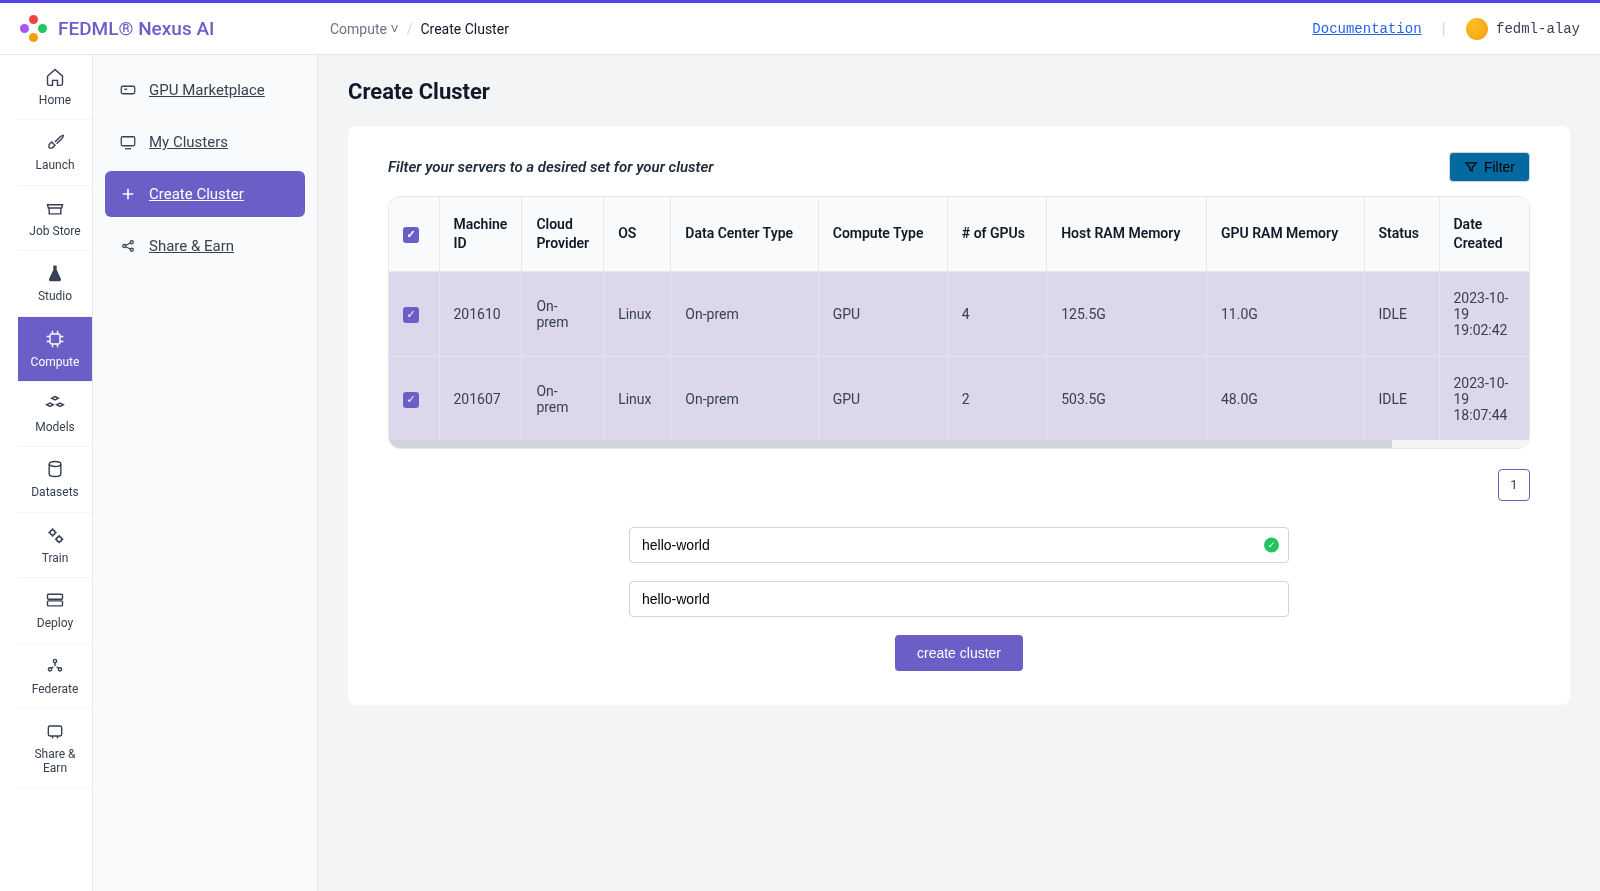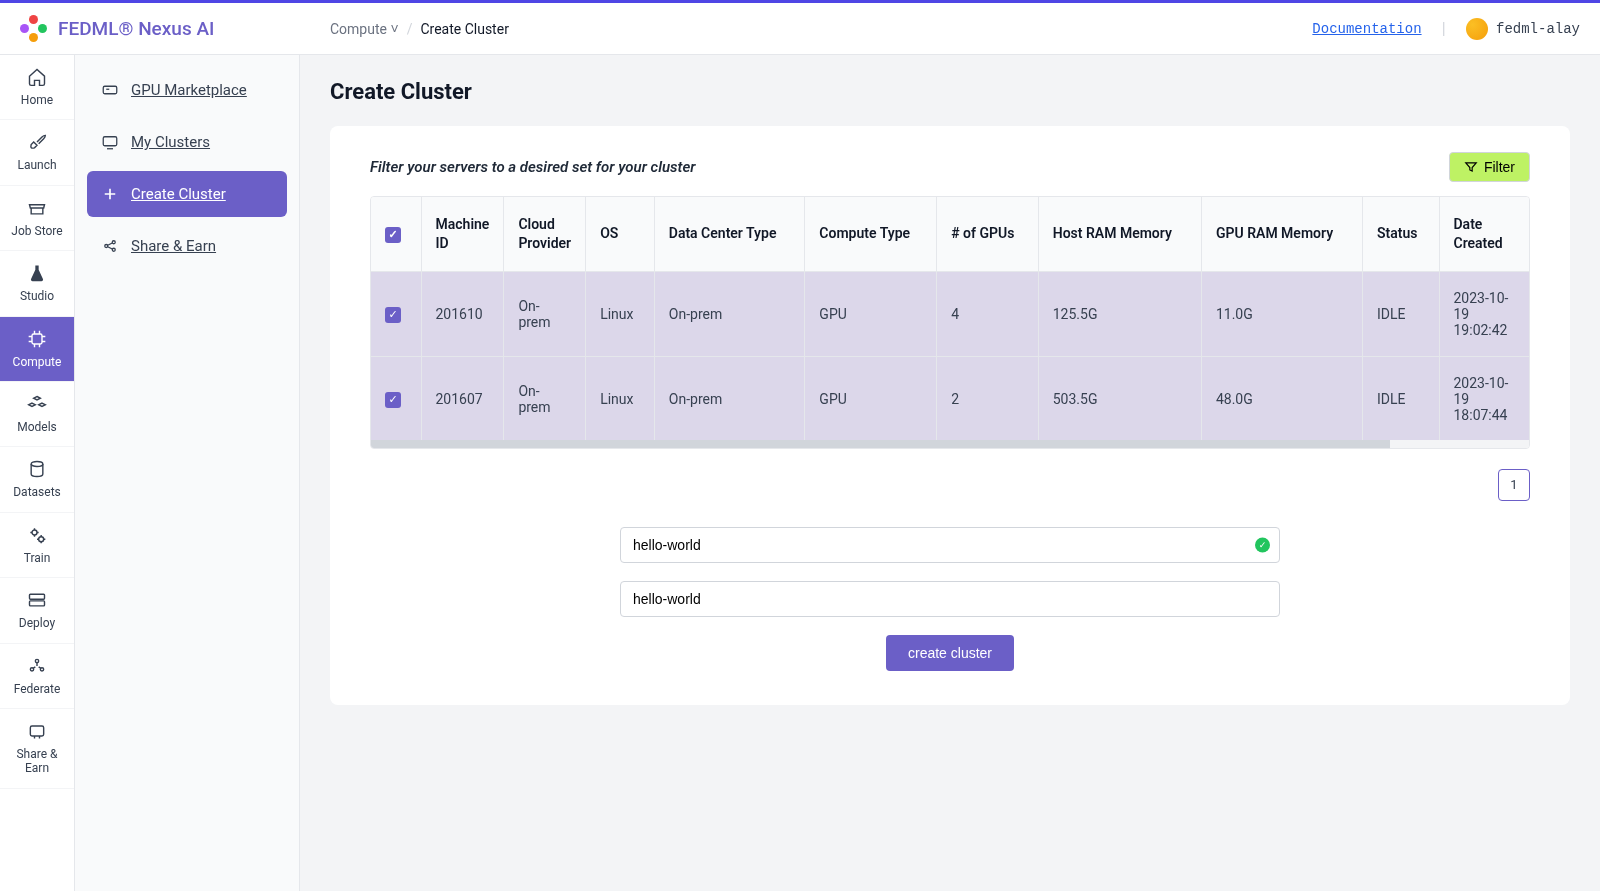--- a/index.html
+++ b/index.html
@@ -5,7 +5,7 @@
 * { box-sizing: border-box; margin: 0; padding: 0; }
 body { font-family: -apple-system, BlinkMacSystemFont, "Segoe UI", Roboto, "Helvetica Neue", Arial, sans-serif; font-size: 14px; color: #1f2937; background: #fff; }
 .app { display: flex; height: 891px; width: 1600px; border-top: 3px solid #4f46e5; overflow: hidden; }
-.rail { width: 75px; border-right: 1px solid #e5e7eb; background: #fff; display: flex; flex-direction: column; }
+.rail { width: 75px; border-right: 1px solid #e5e7eb; background: #fff; display: flex; flex-direction: column; margin-left: 18px; }
 .rail-item { display: flex; flex-direction: column; align-items: center; justify-content: center; padding: 12px 4px; font-size: 12px; color: #374151; cursor: pointer; border-bottom: 1px solid #f3f4f6; gap: 6px; text-align: center; line-height: 1.2; }
 .rail-item.active { background: #6b5fc7; color: #fff; }
 .rail-item svg { width: 20px; height: 20px; }

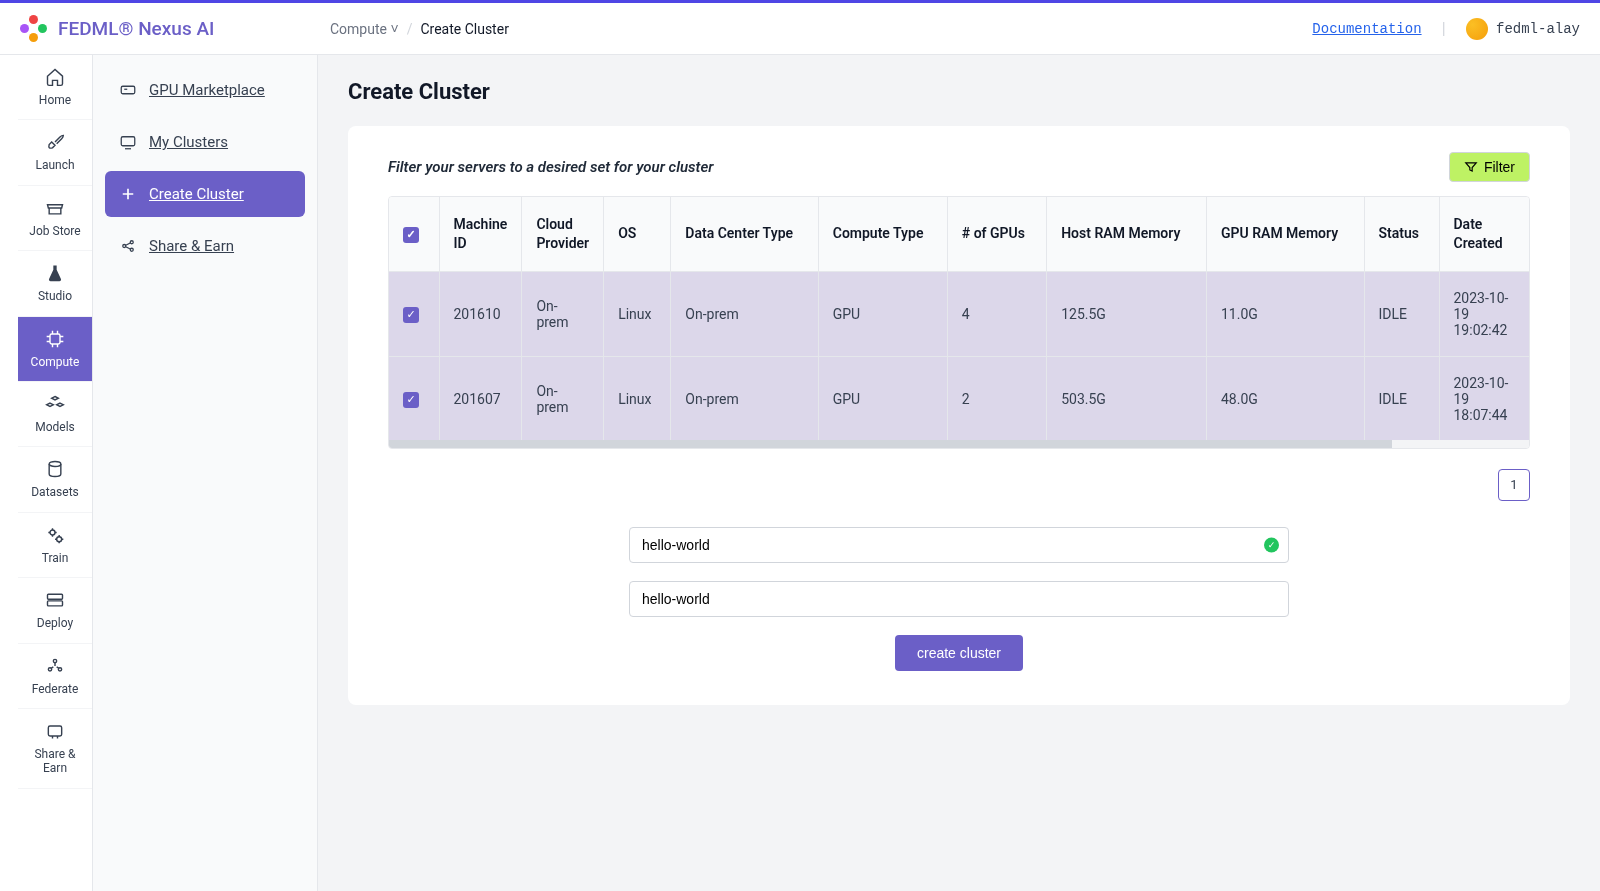--- a/index.html
+++ b/index.html
@@ -29,7 +29,7 @@
 .card { background: #fff; border-radius: 8px; padding: 26px 40px 34px; }
 .filter-row { display: flex; align-items: center; justify-content: space-between; margin-bottom: 14px; }
 .filter-title { font-weight: 600; font-size: 15px; font-style: italic; }
-.filter-btn { border: 1px solid #d1d5db; background: #bef264; padding: 6px 14px; border-radius: 4px; display: flex; align-items: center; gap: 6px; cursor: pointer; font-size: 14px; }
+.filter-btn { border: 1px solid #d1d5db; background: #0369a1; padding: 6px 14px; border-radius: 4px; display: flex; align-items: center; gap: 6px; cursor: pointer; font-size: 14px; }
 .table-wrap { border: 1px solid #e5e7eb; border-radius: 4px; overflow-x: auto; }
 table { width: 100%; border-collapse: collapse; }
 th, td { padding: 18px 14px; text-align: left; font-size: 14px; vertical-align: middle; border-right: 1px solid #e5e7eb; }

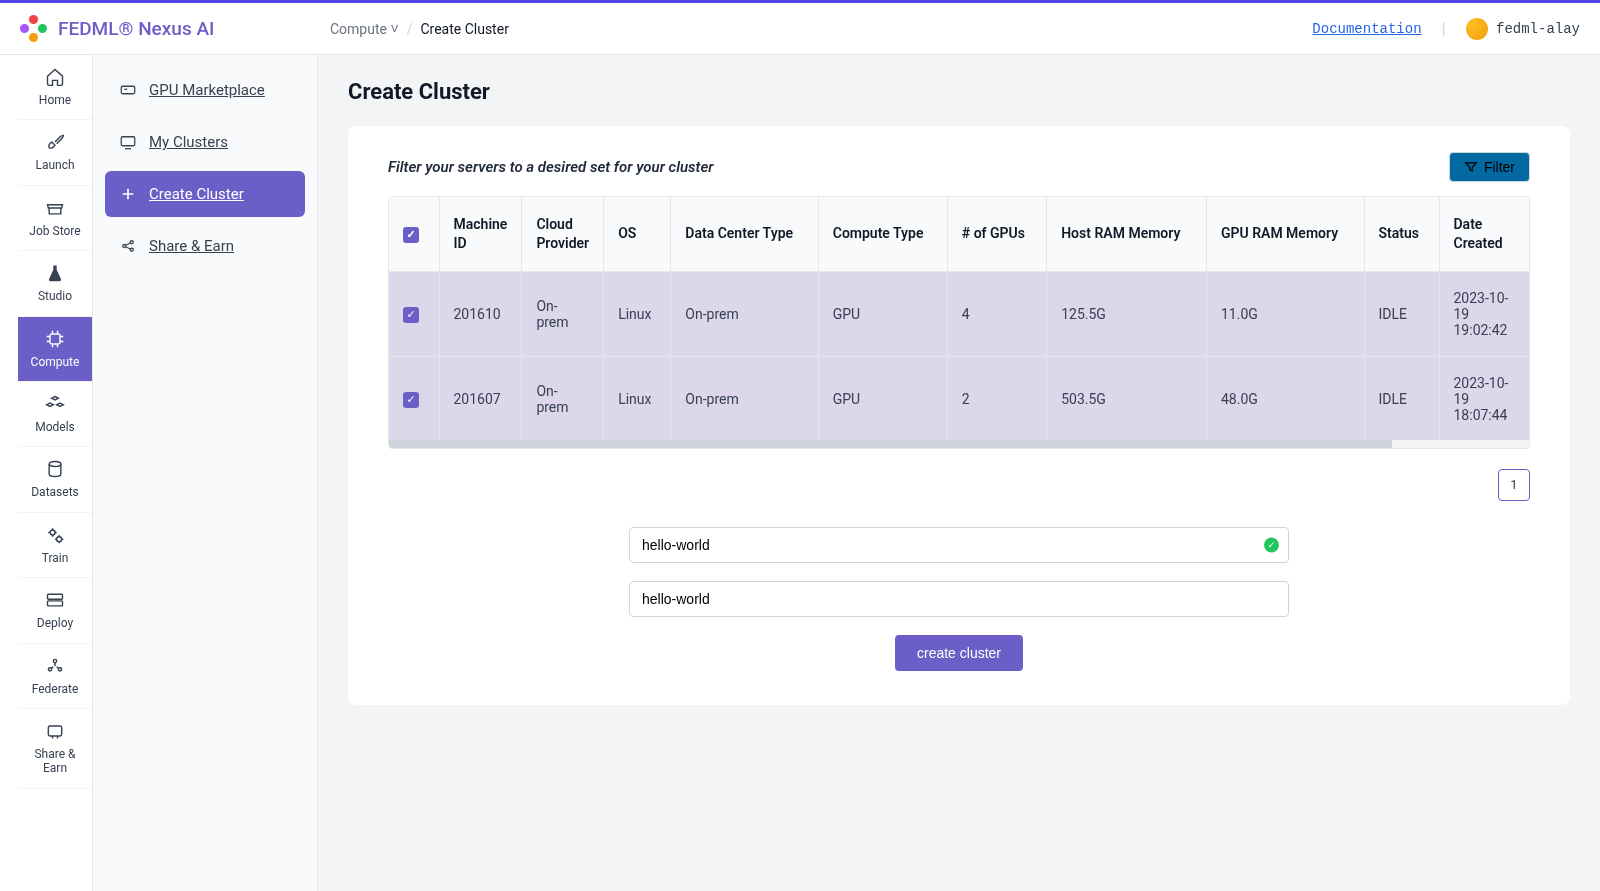--- a/index.html
+++ b/index.html
@@ -30,7 +30,7 @@
 .filter-row { display: flex; align-items: center; justify-content: space-between; margin-bottom: 14px; }
 .filter-title { font-weight: 600; font-size: 15px; font-style: italic; }
 .filter-btn { border: 1px solid #d1d5db; background: #0369a1; padding: 6px 14px; border-radius: 4px; display: flex; align-items: center; gap: 6px; cursor: pointer; font-size: 14px; }
-.table-wrap { border: 1px solid #e5e7eb; border-radius: 4px; overflow-x: auto; }
+.table-wrap { border: 1px solid #e5e7eb; border-radius: 12px; overflow-x: auto; }
 table { width: 100%; border-collapse: collapse; }
 th, td { padding: 18px 14px; text-align: left; font-size: 14px; vertical-align: middle; border-right: 1px solid #e5e7eb; }
 th:last-child, td:last-child { border-right: none; }

